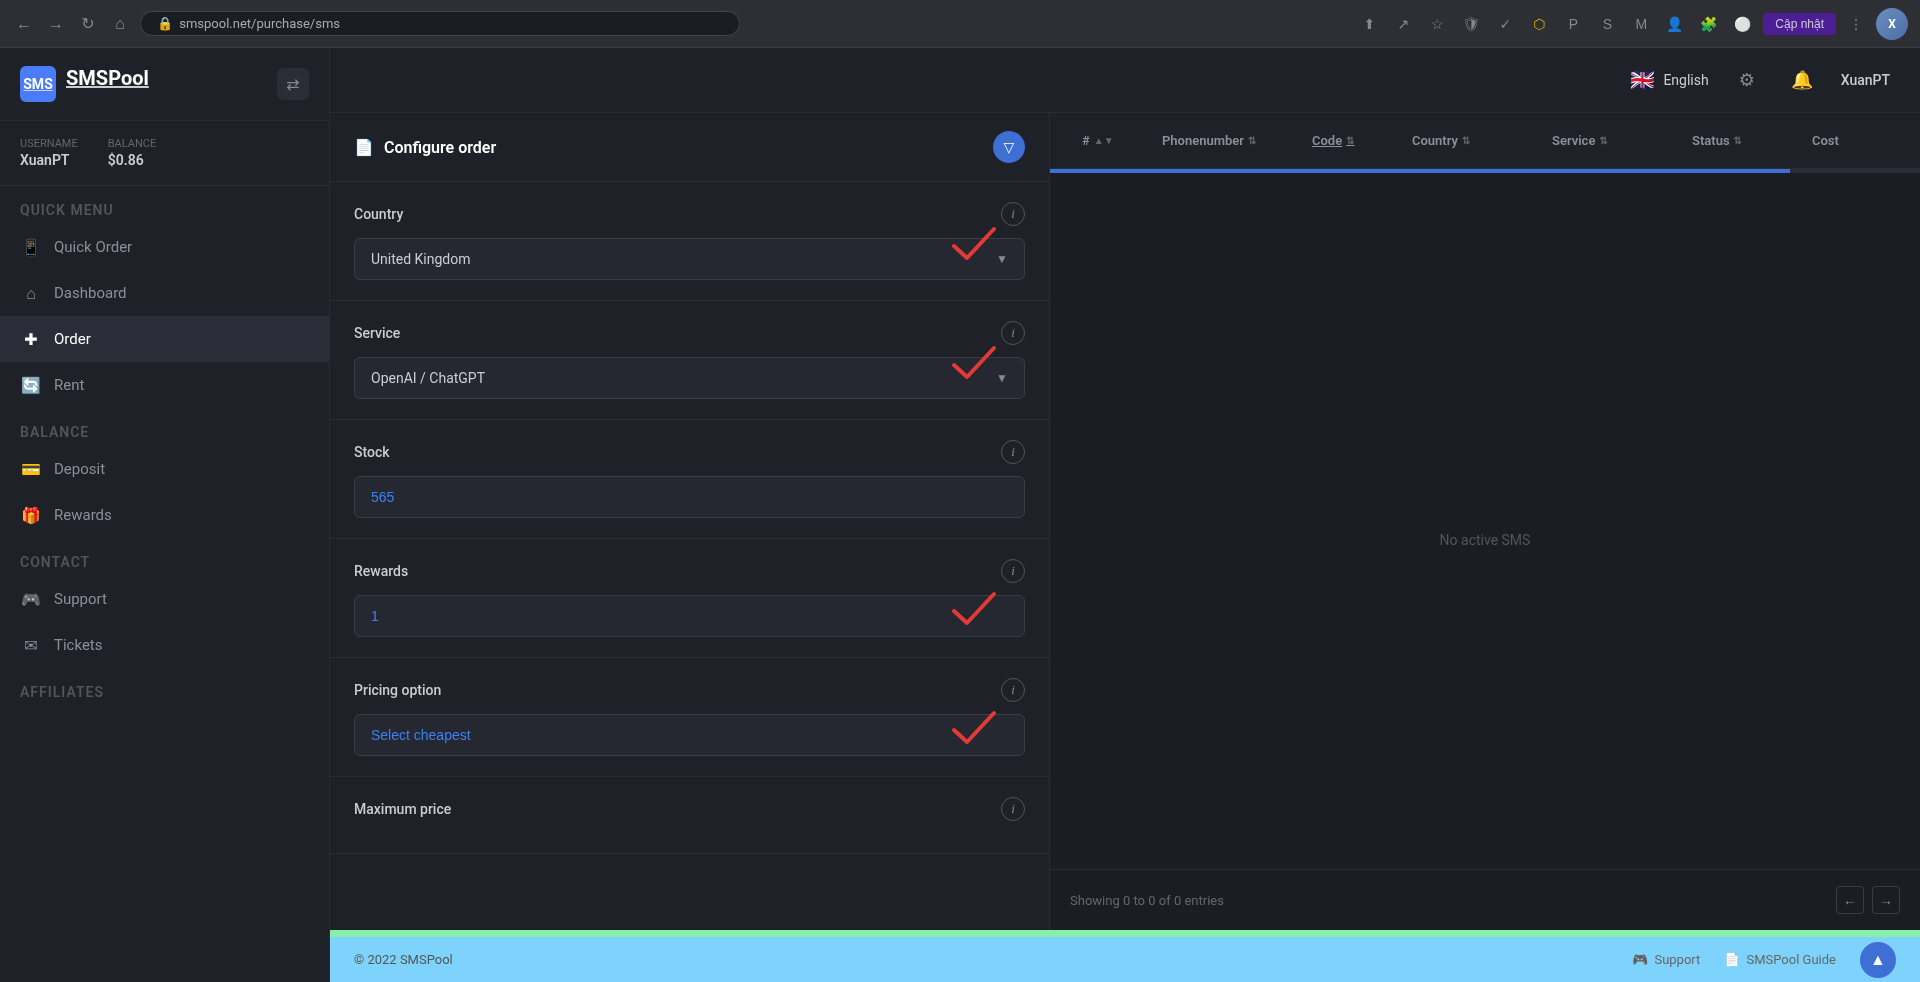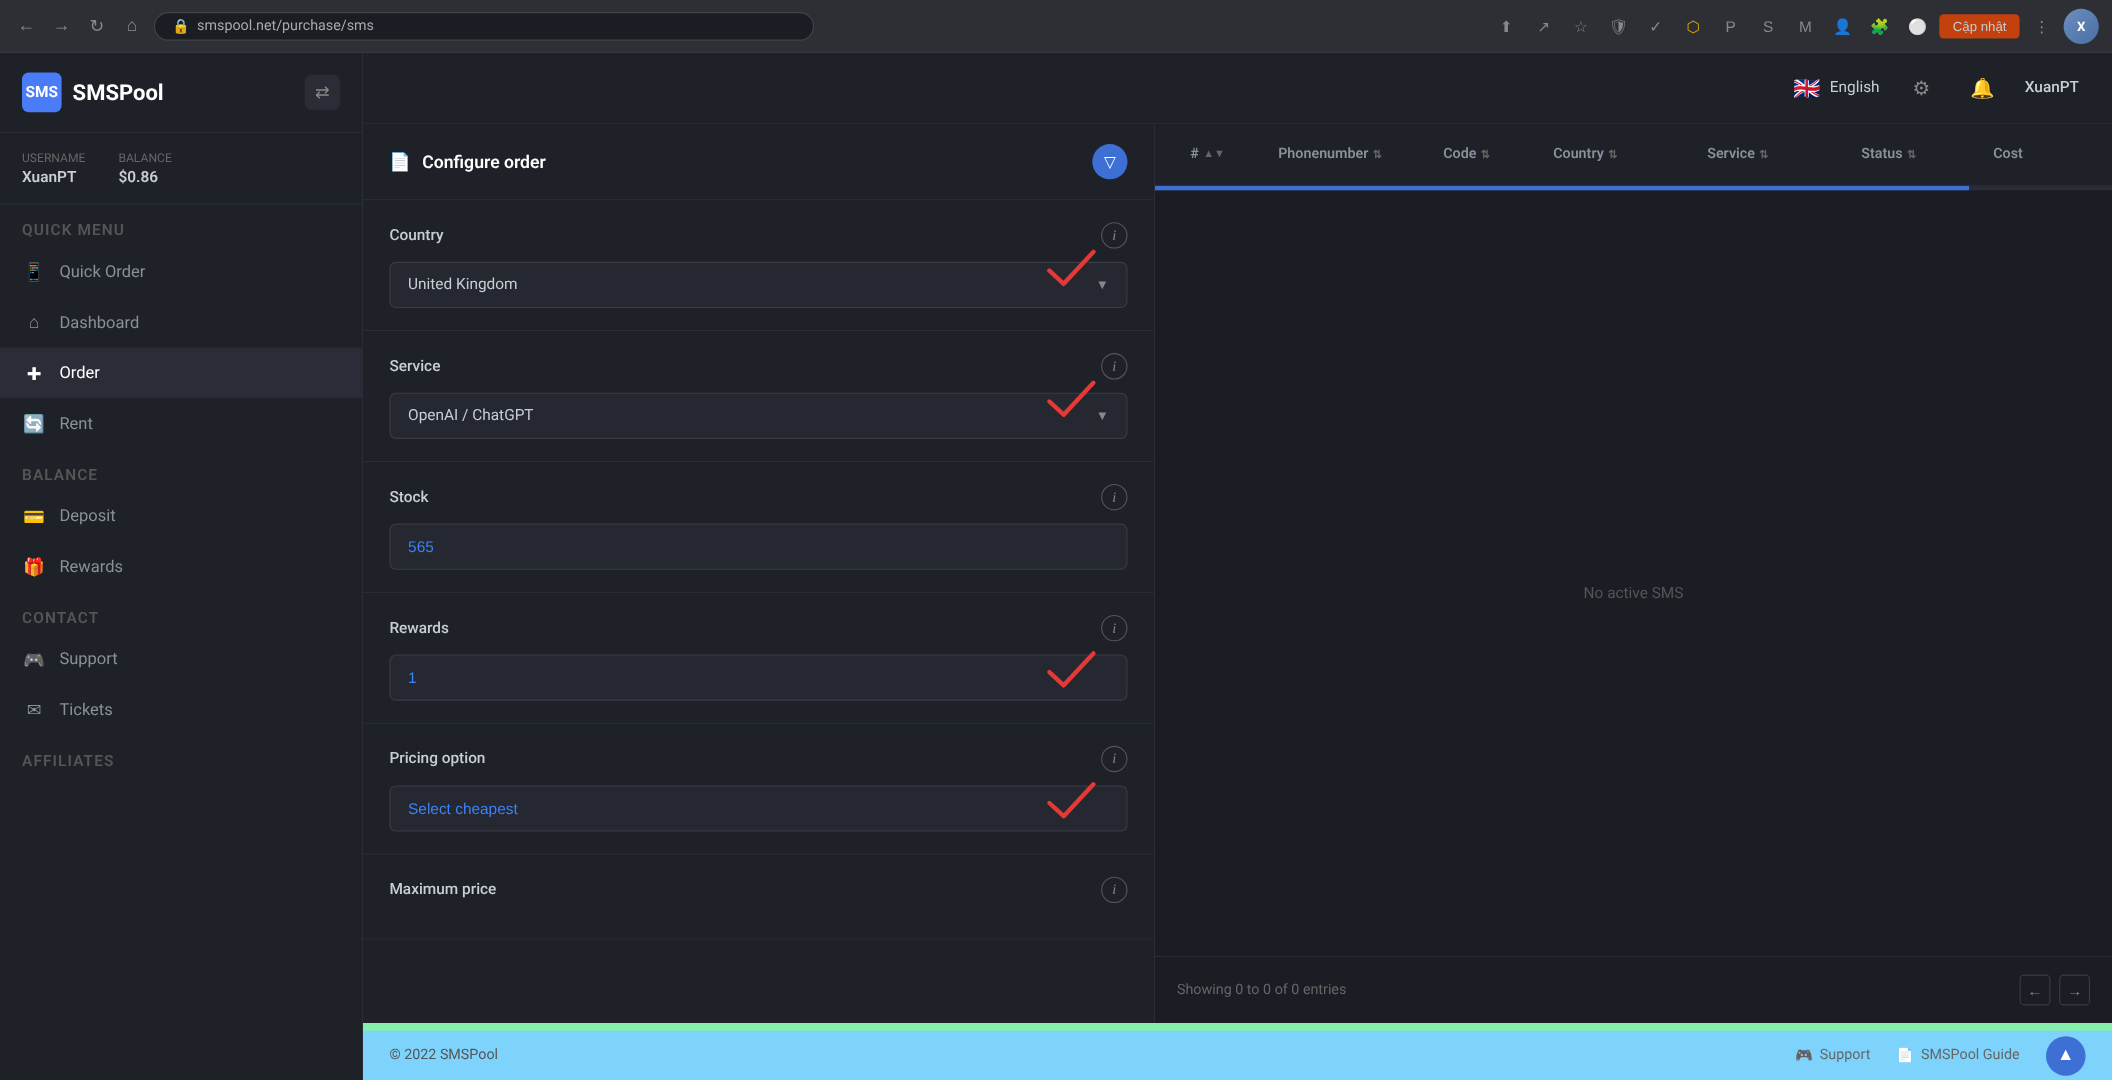--- a/index.html
+++ b/index.html
@@ -64,7 +64,7 @@
       display: flex; align-items: center; justify-content: center;
     }
     .update-btn {
-      background: #c2410c;
+      background: #4c1d95;
       border: none;
       color: #c9cdd4;
       font-size: 12px;

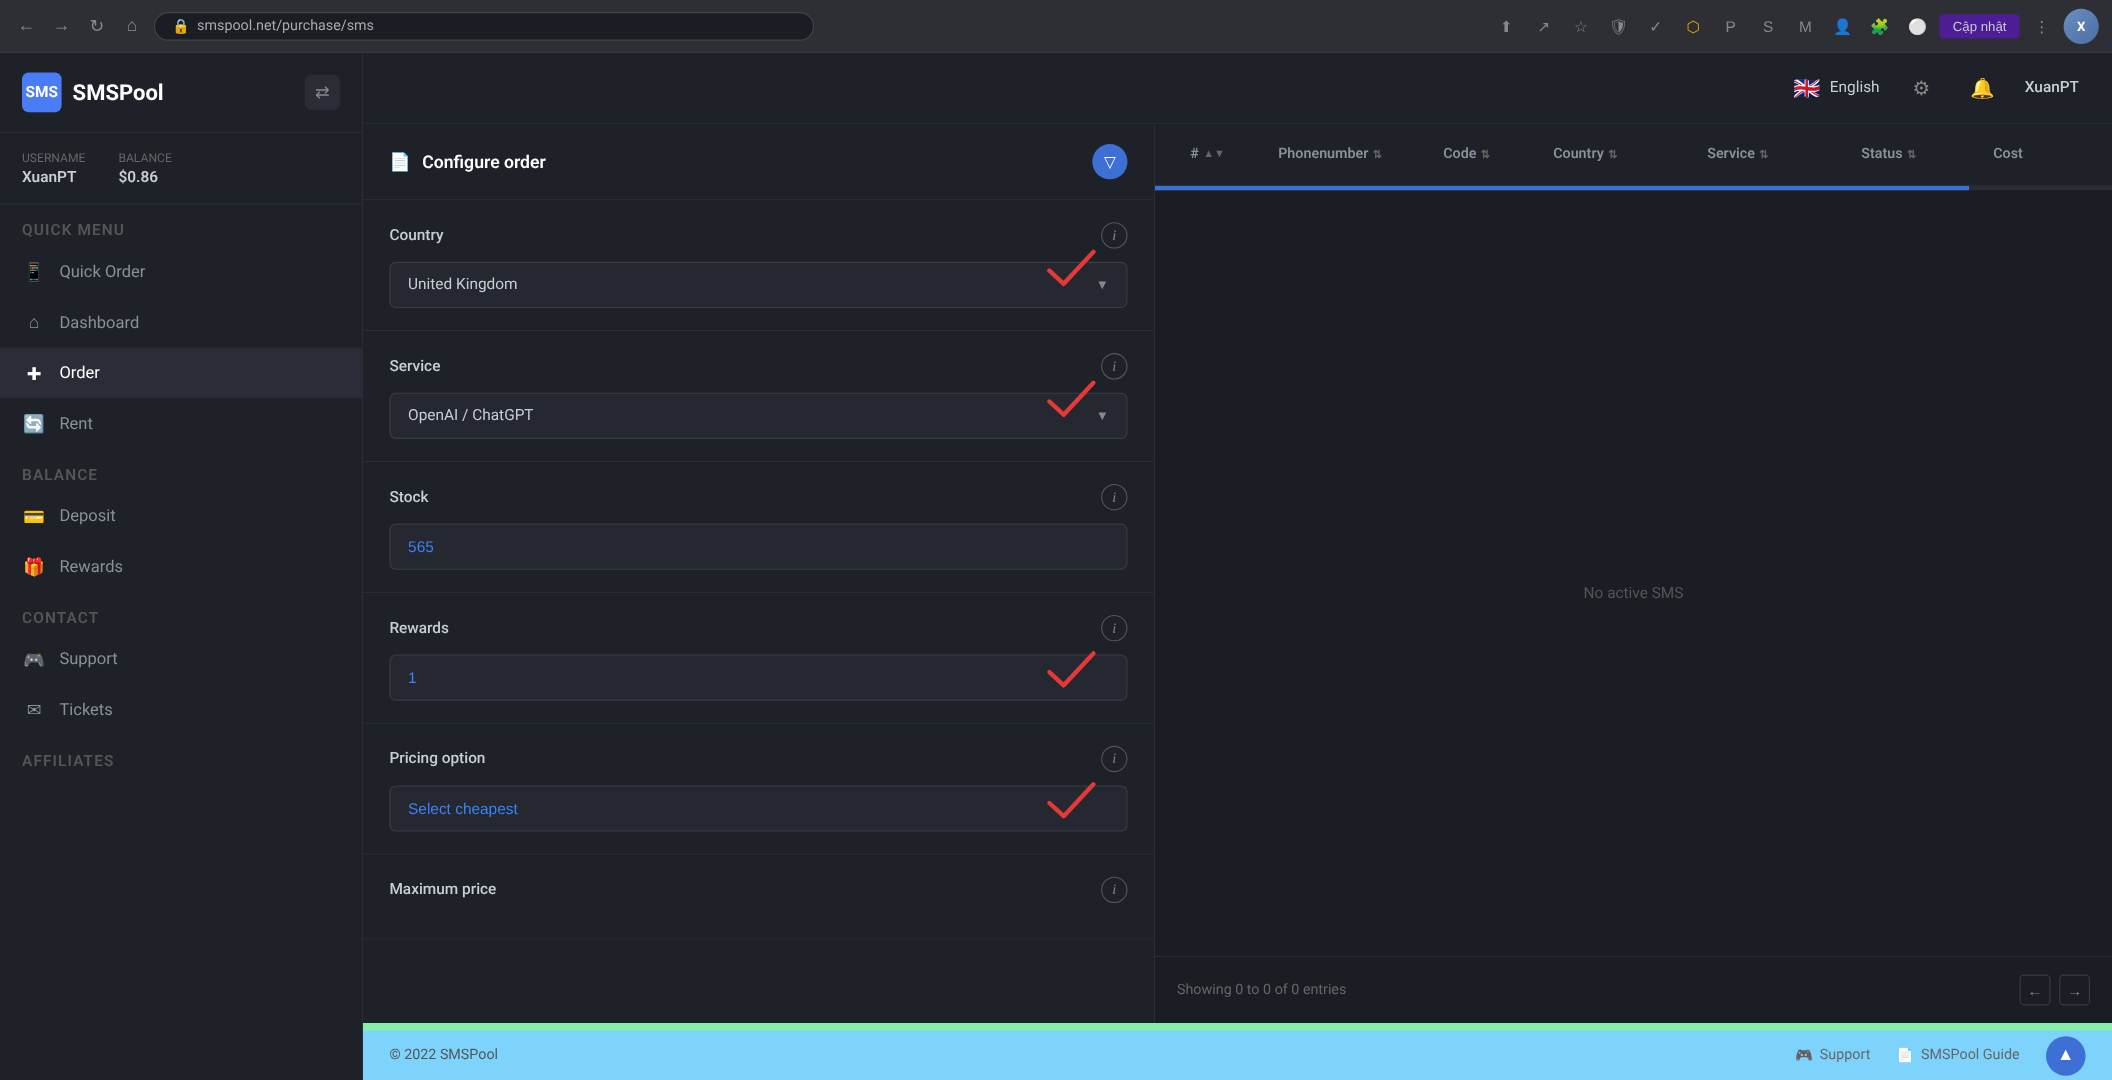--- a/index.html
+++ b/index.html
@@ -106,8 +106,8 @@
     }
     .logo-area {
       display: flex;
-      align-items: center;
       gap: 10px;
+      text-decoration: underline;
     }
     .logo-box {
       background: #4a7cf7;

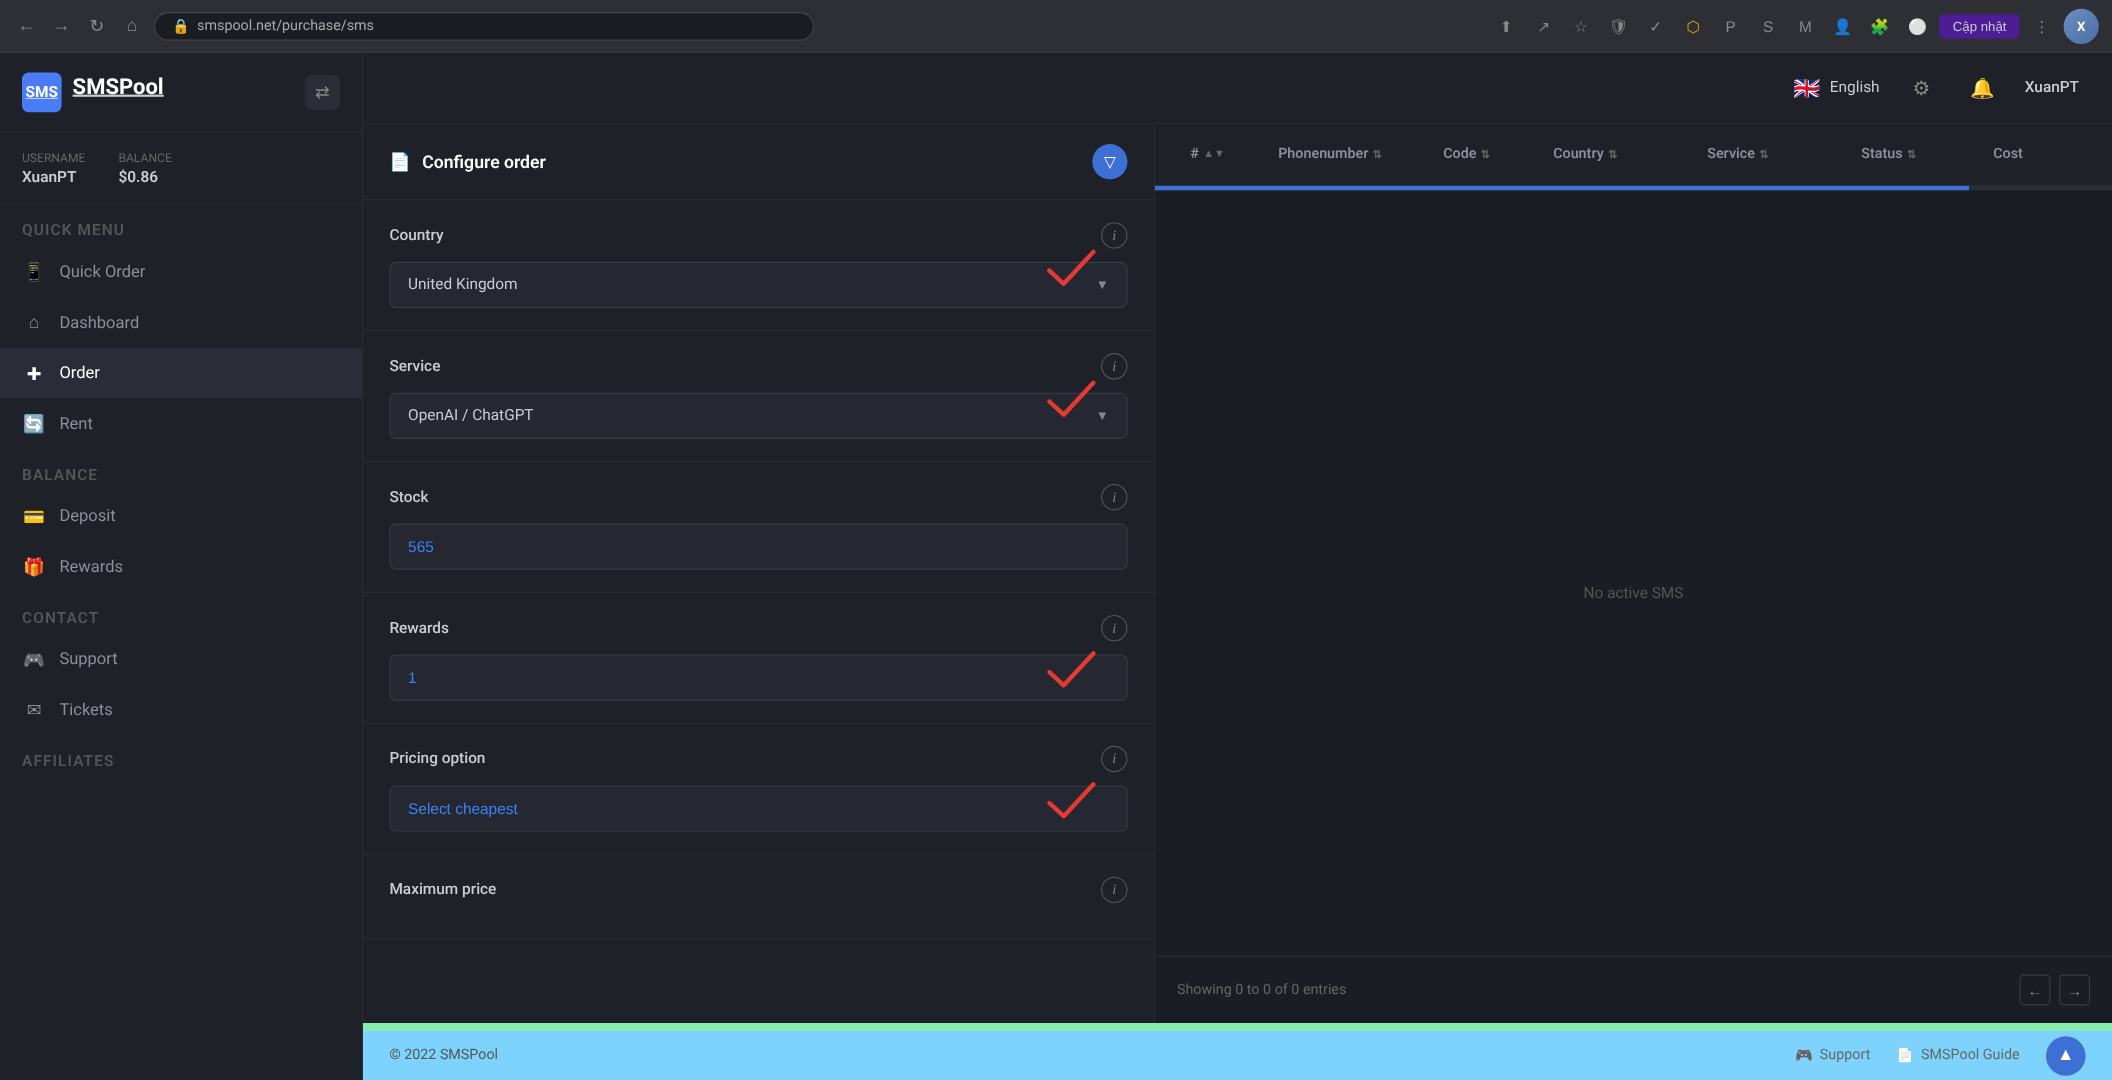--- a/index.html
+++ b/index.html
@@ -352,7 +352,7 @@
     }
     .table-col:first-child { min-width: 80px; }
     .table-col.phonenumber { flex: 1; }
-    .table-col.code { min-width: 100px; }
+    .table-col.code { min-width: 100px; text-decoration: underline; }
     .table-col.country { min-width: 140px; }
     .table-col.service { min-width: 140px; }
     .table-col.status { min-width: 120px; }

